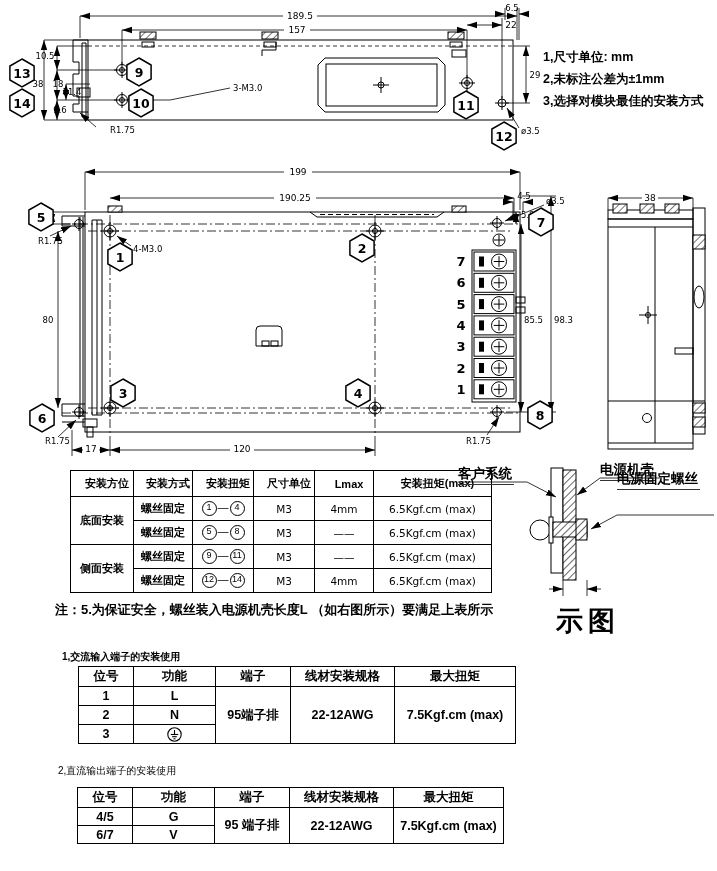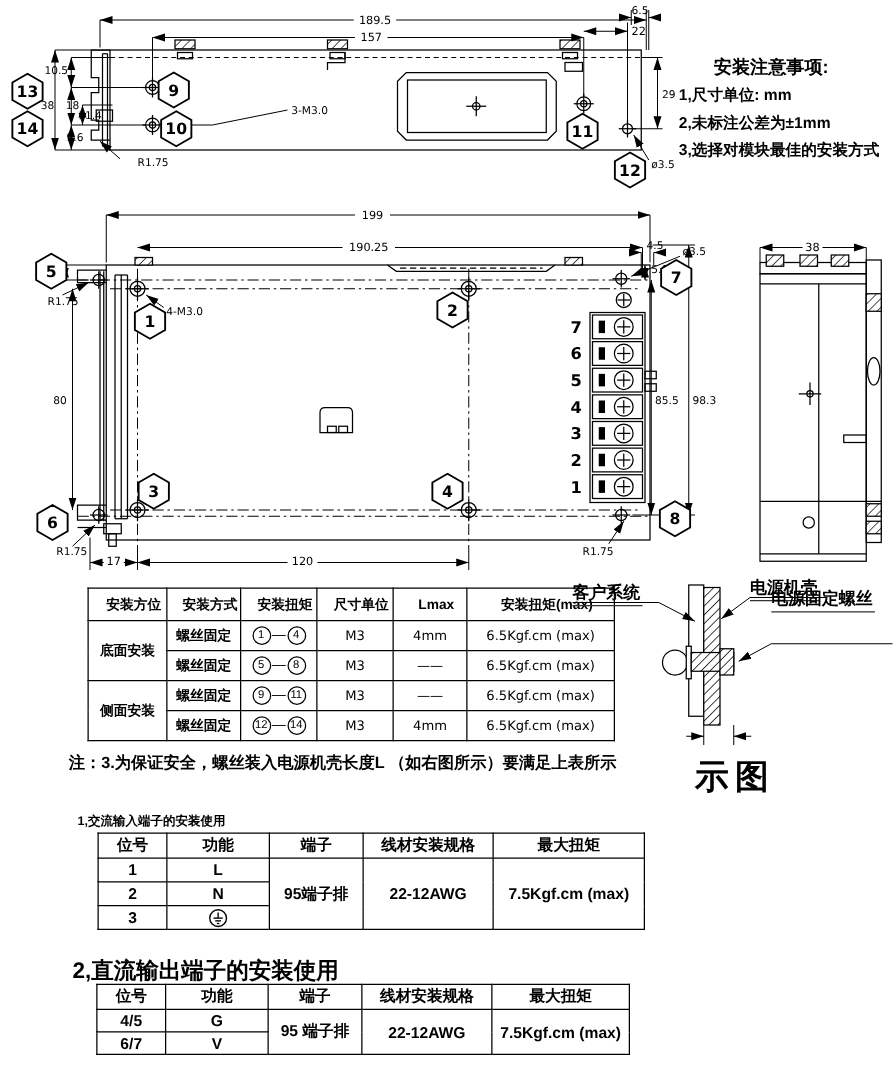--- a/index.html
+++ b/index.html
@@ -167,7 +167,6 @@
 </svg>
 
 <div class="abs" id="install-notes">
-  <div class="t">安装注意事项:</div>
   <div class="i">1,尺寸单位: mm</div>
   <div class="i">2,未标注公差为±1mm</div>
   <div class="i">3,选择对模块最佳的安装方式</div>

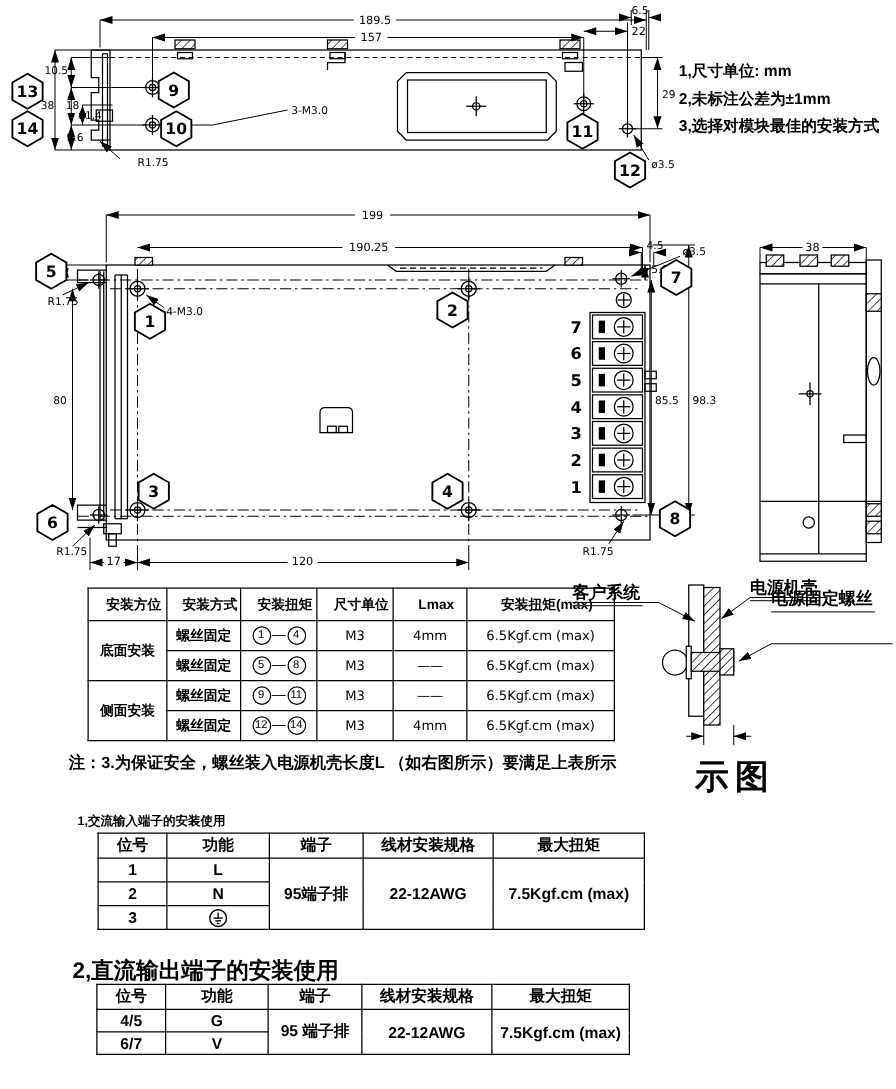--- a/index.html
+++ b/index.html
@@ -486,7 +486,7 @@
 <div class="lead-label" style="left:600px;top:461px">电源机壳</div>
 <div class="lead-label" style="left:617px;top:470px">电源固定螺丝</div>
 
-<div class="abs" id="safety-note">注：3.为保证安全，螺丝装入电源机壳长度L （如右图所示）要满足上表所示</div>
+<div class="abs" id="safety-note">注：5.为保证安全，螺丝装入电源机壳长度L （如右图所示）要满足上表所示</div>
 <div class="abs" id="diagram-caption">示图</div>
 
 <div class="abs" id="ac-title">1,交流输入端子的安装使用</div>

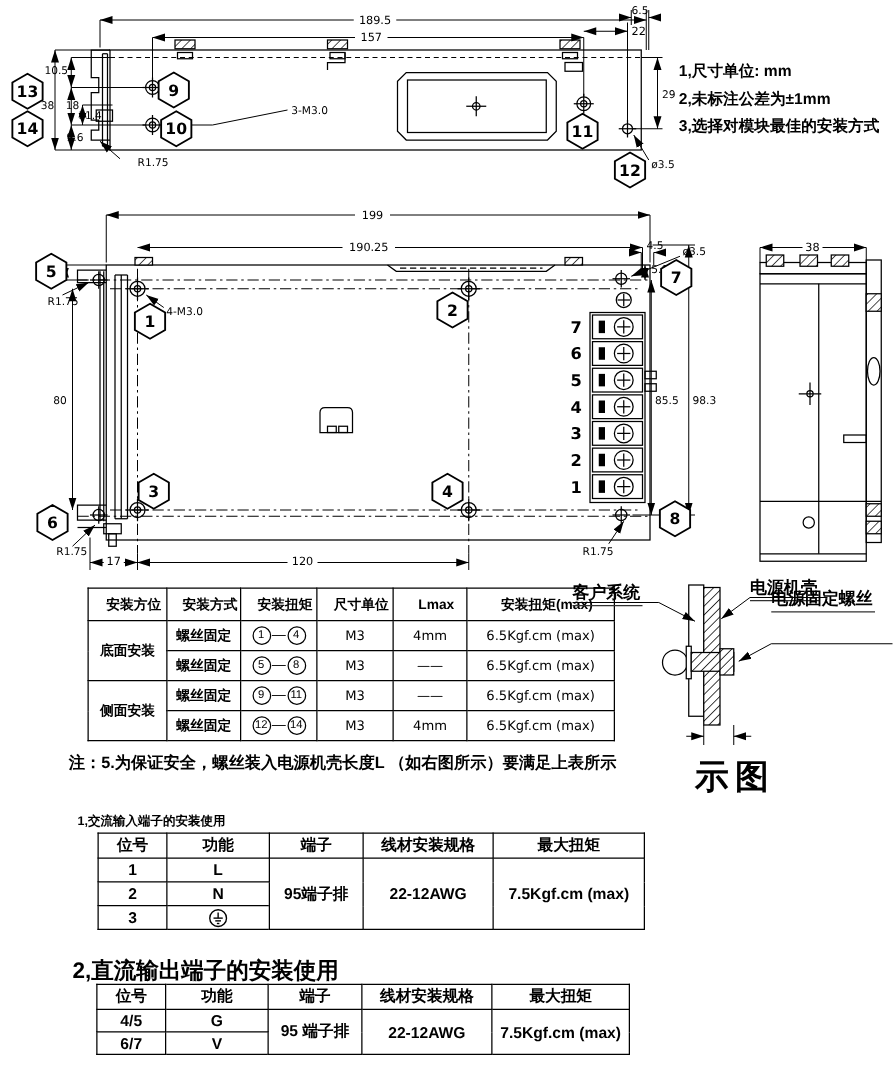--- a/index.html
+++ b/index.html
@@ -25,7 +25,7 @@
   #safety-note{left:55px;top:601px;width:510px;font-size:13px;font-weight:700;}
   #diagram-caption{left:556px;top:603px;font-size:27px;font-weight:900;letter-spacing:5px;}
   #ac-title{left:62px;top:634px;font-size:10px;font-weight:700;margin-top:16px;}
-  #dc-title{left:58px;top:764px;font-size:18px;font-weight:700;}
+  #dc-title{left:58px;top:764px;font-size:10px;font-weight:400;}
   .lead-label{position:absolute;font-size:13.5px;font-weight:700;border-bottom:1.5px solid #333;padding:0 2px 1px 0;background:transparent;text-align:center;}
   
   table{border-collapse:collapse;position:absolute;table-layout:fixed;background:#fff;}

